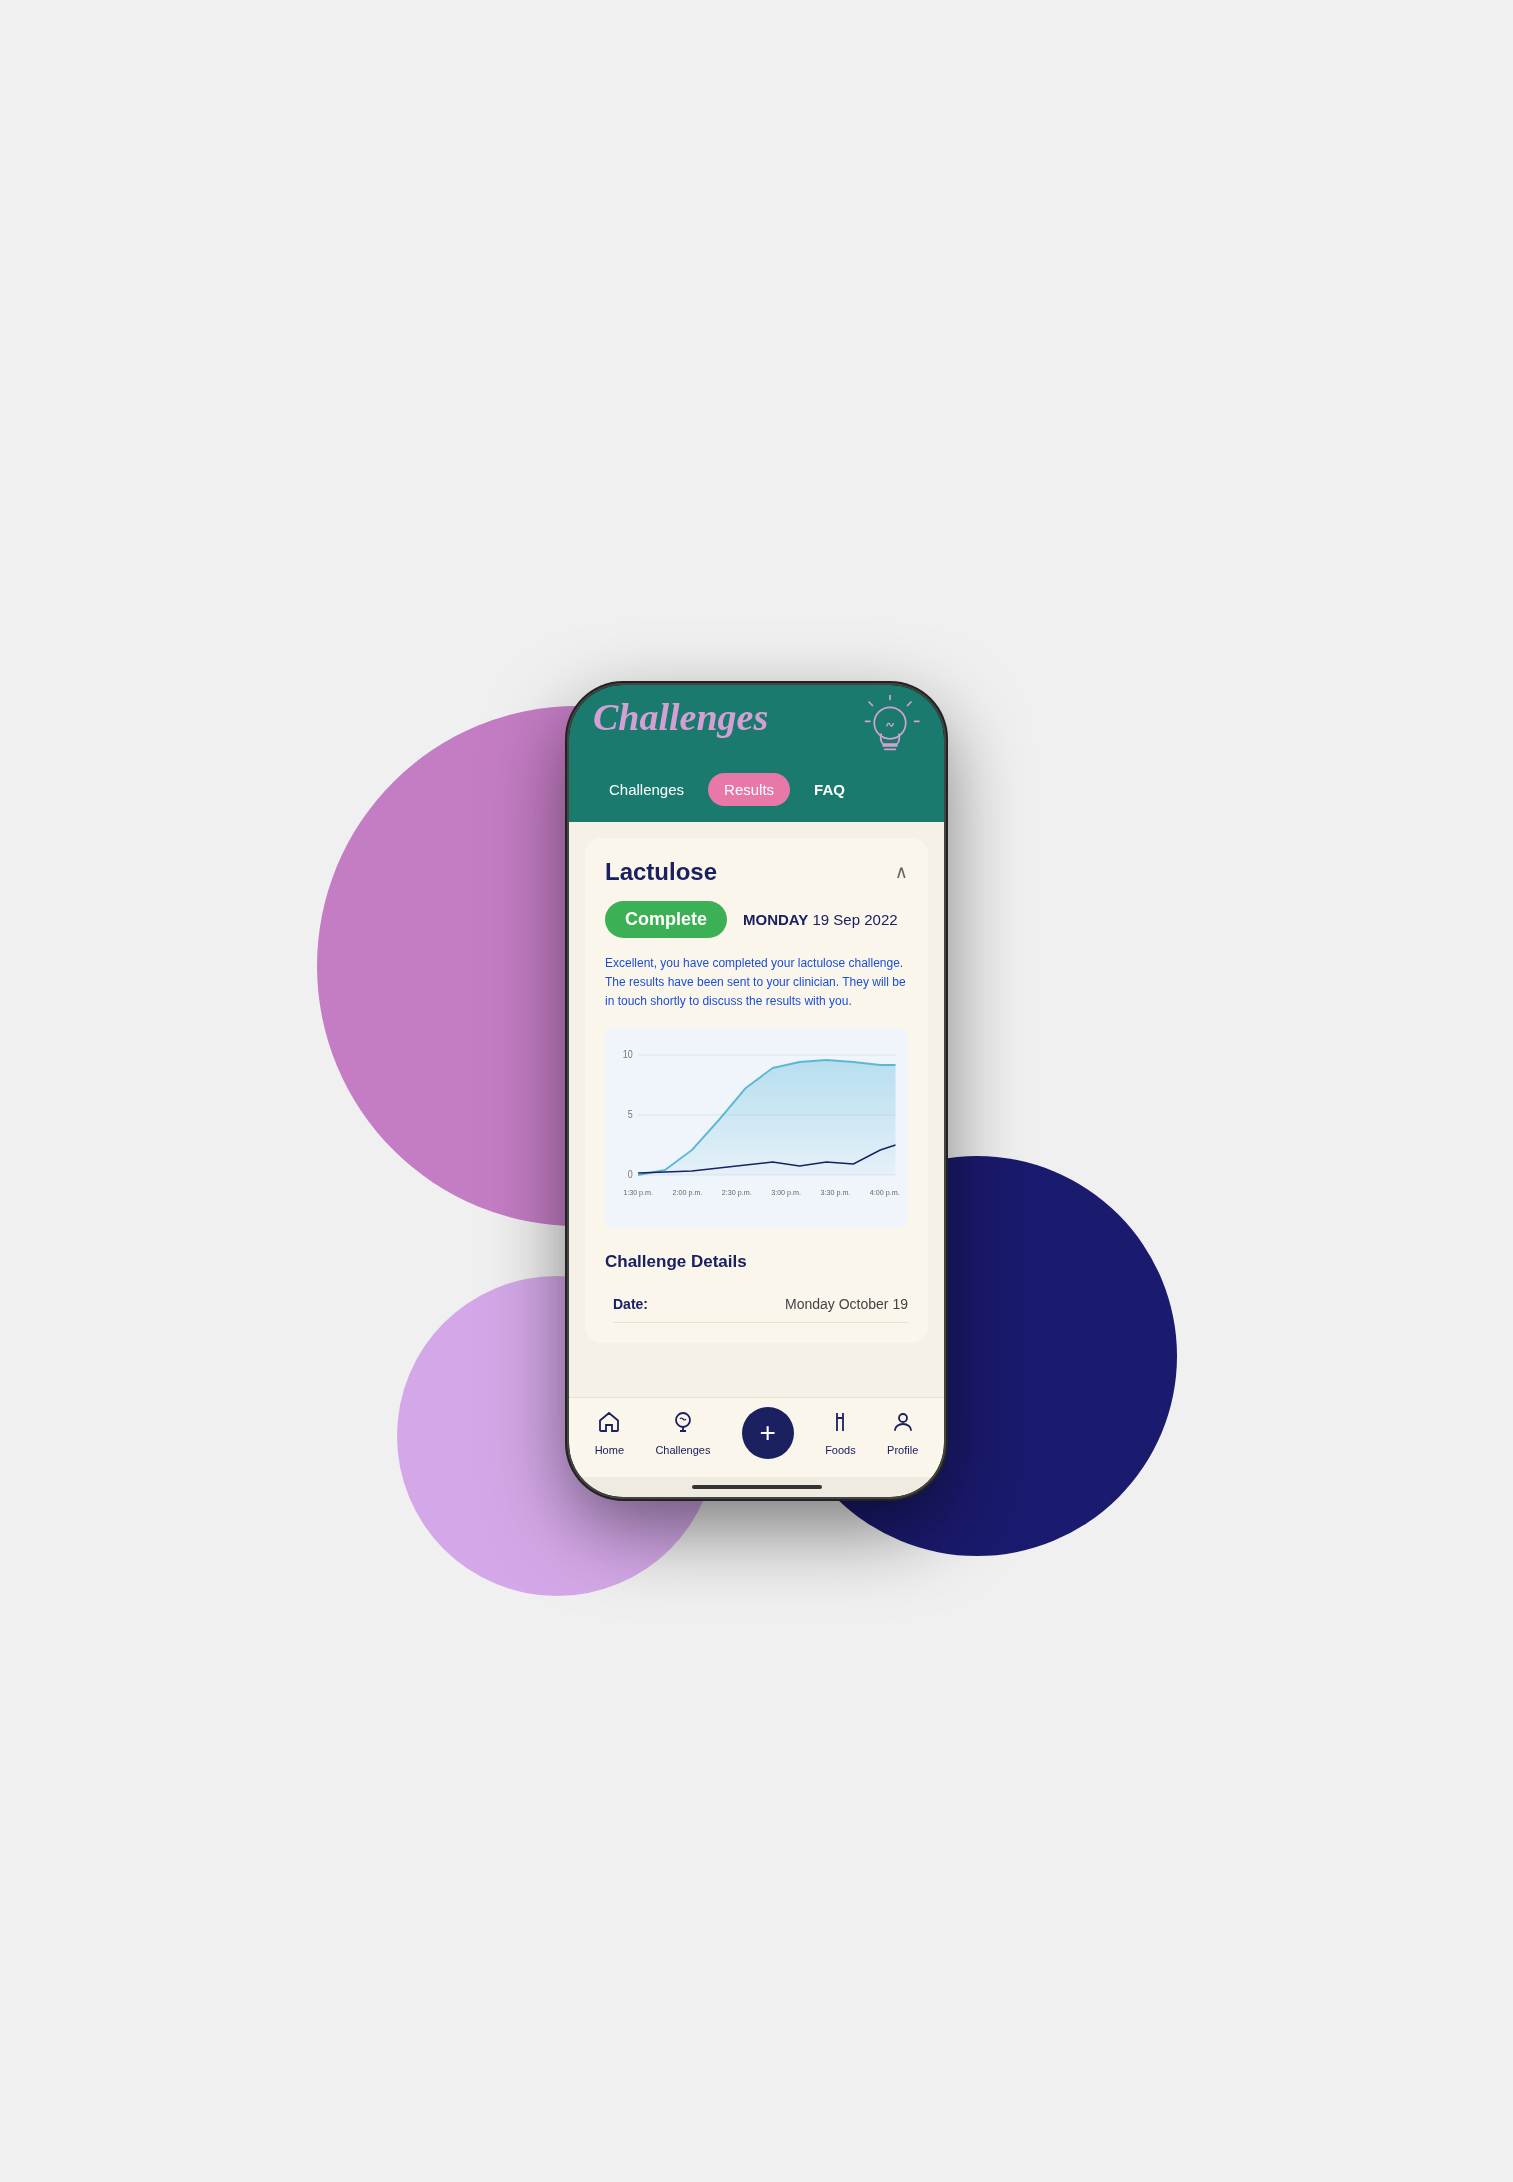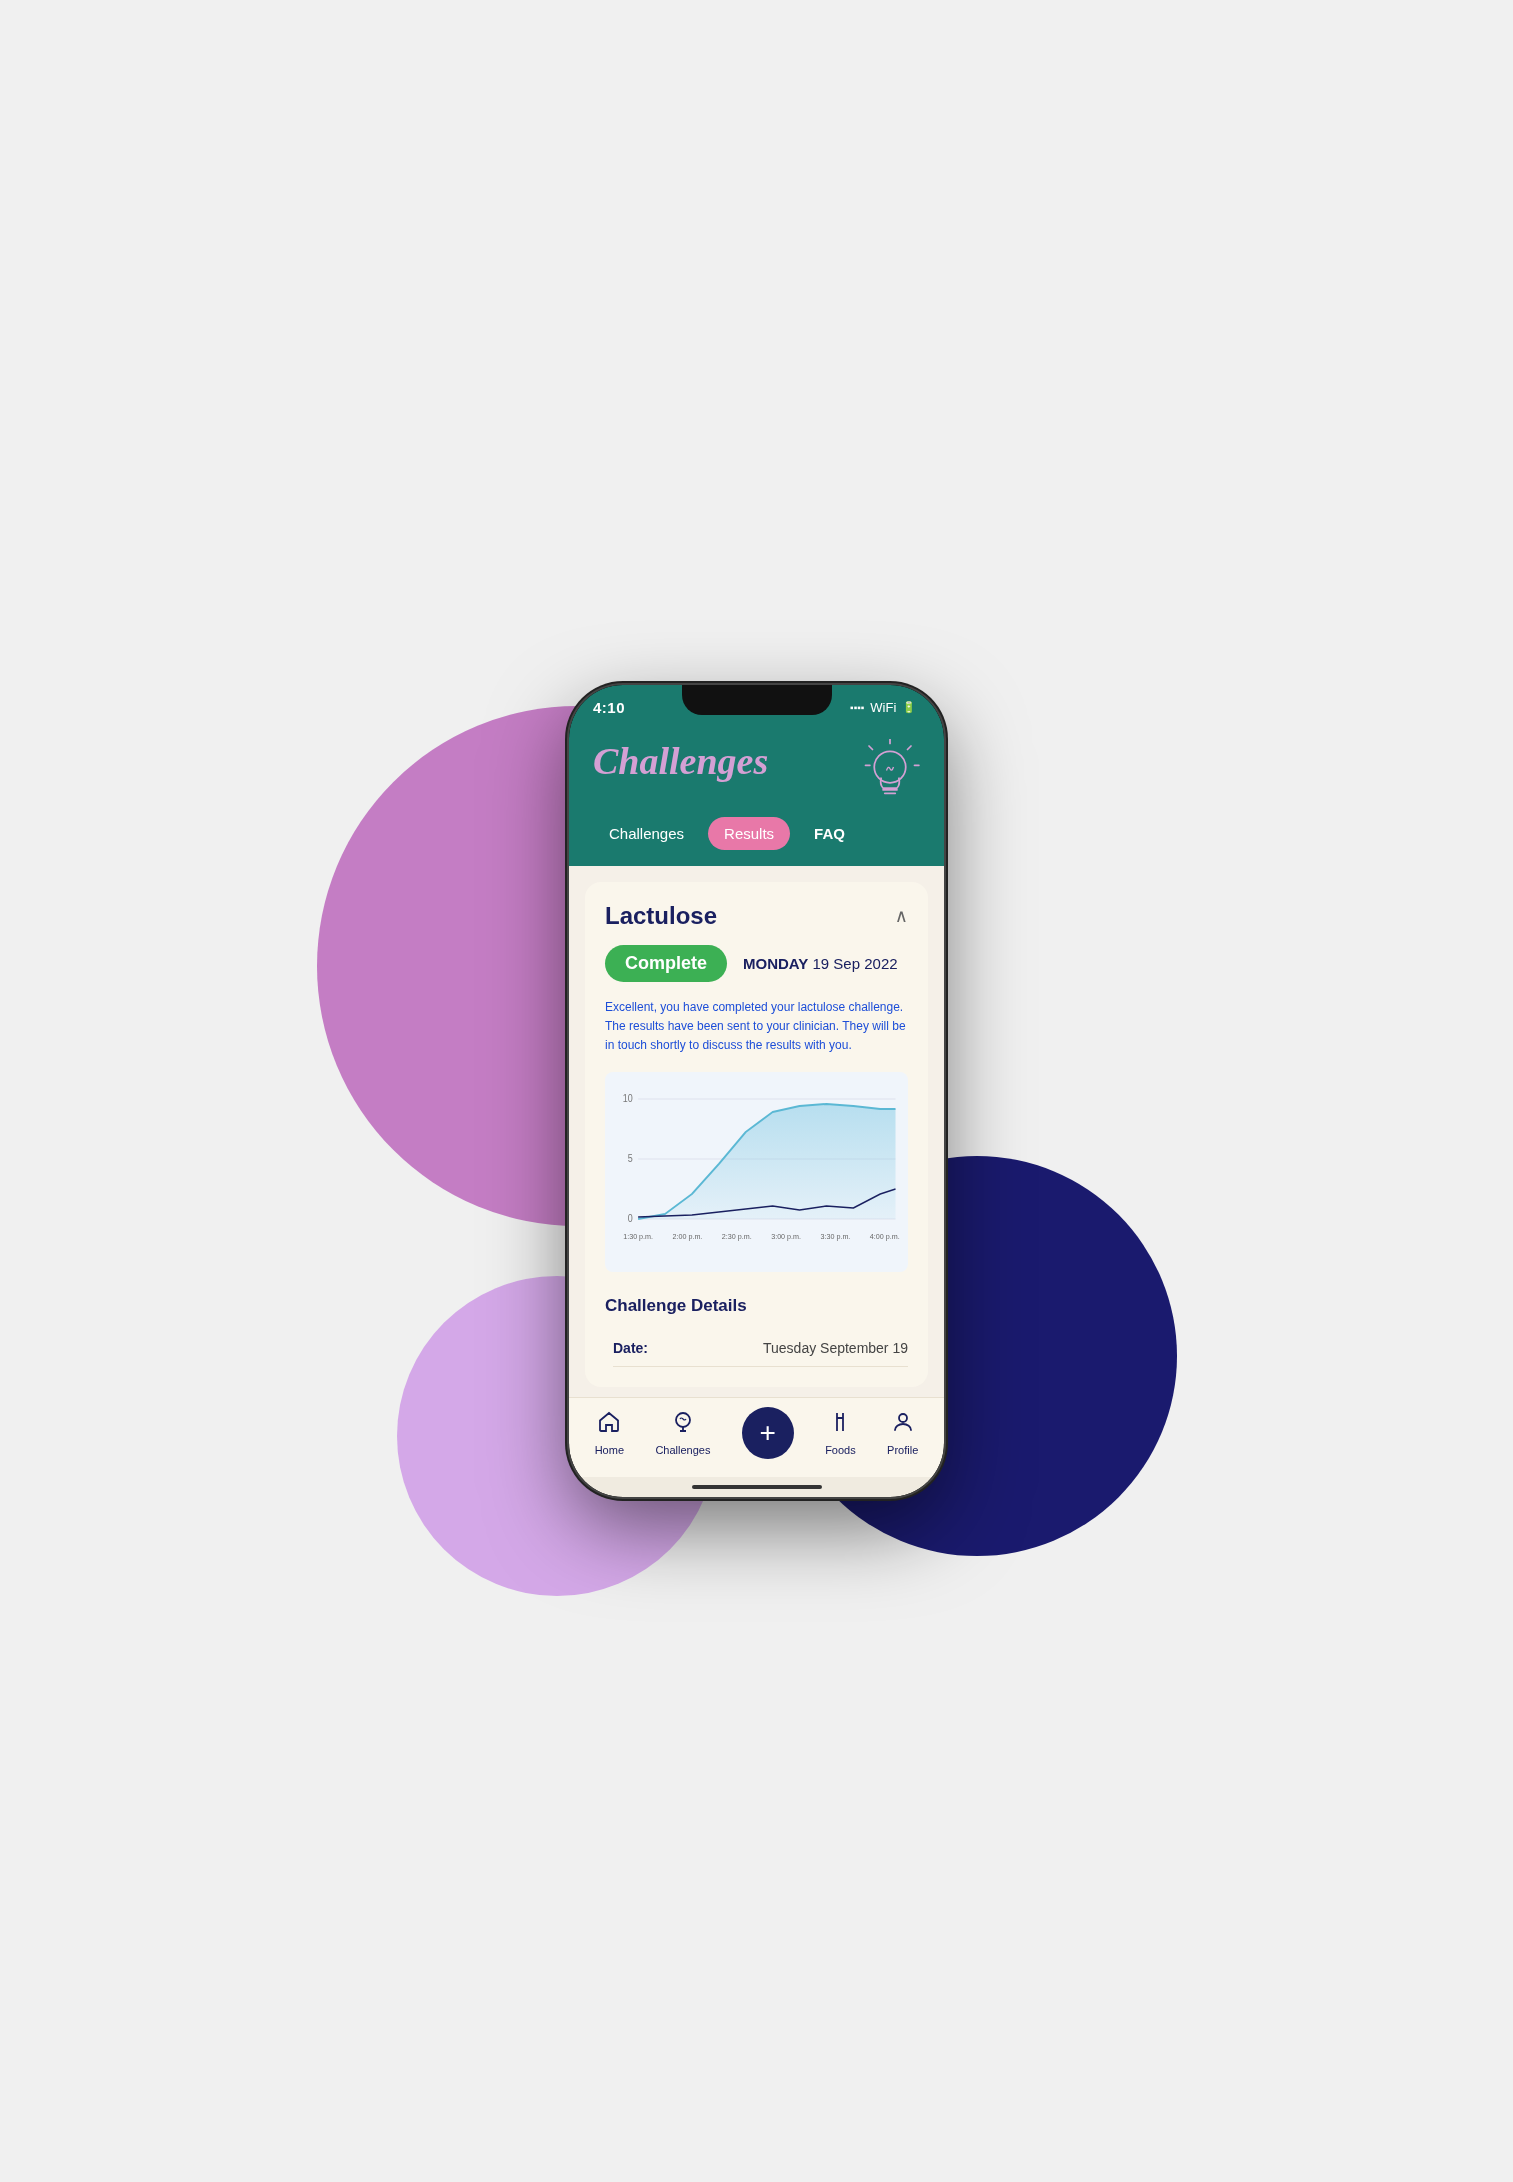--- a/index.html
+++ b/index.html
@@ -369,15 +369,6 @@
   <div class="phone">
     <div class="screen">
 
-      <div class="status-bar">
-        <div class="notch"></div>
-        <span class="status-time">4:10</span>
-        <div class="status-icons">
-          <span style="color:white;font-size:10px;">▪▪▪▪</span>
-          <span style="color:white;font-size:13px;">WiFi</span>
-          <span style="color:white;font-size:11px;">🔋</span>
-        </div>
-      </div>
 
       <div class="header">
         <div class="header-top">

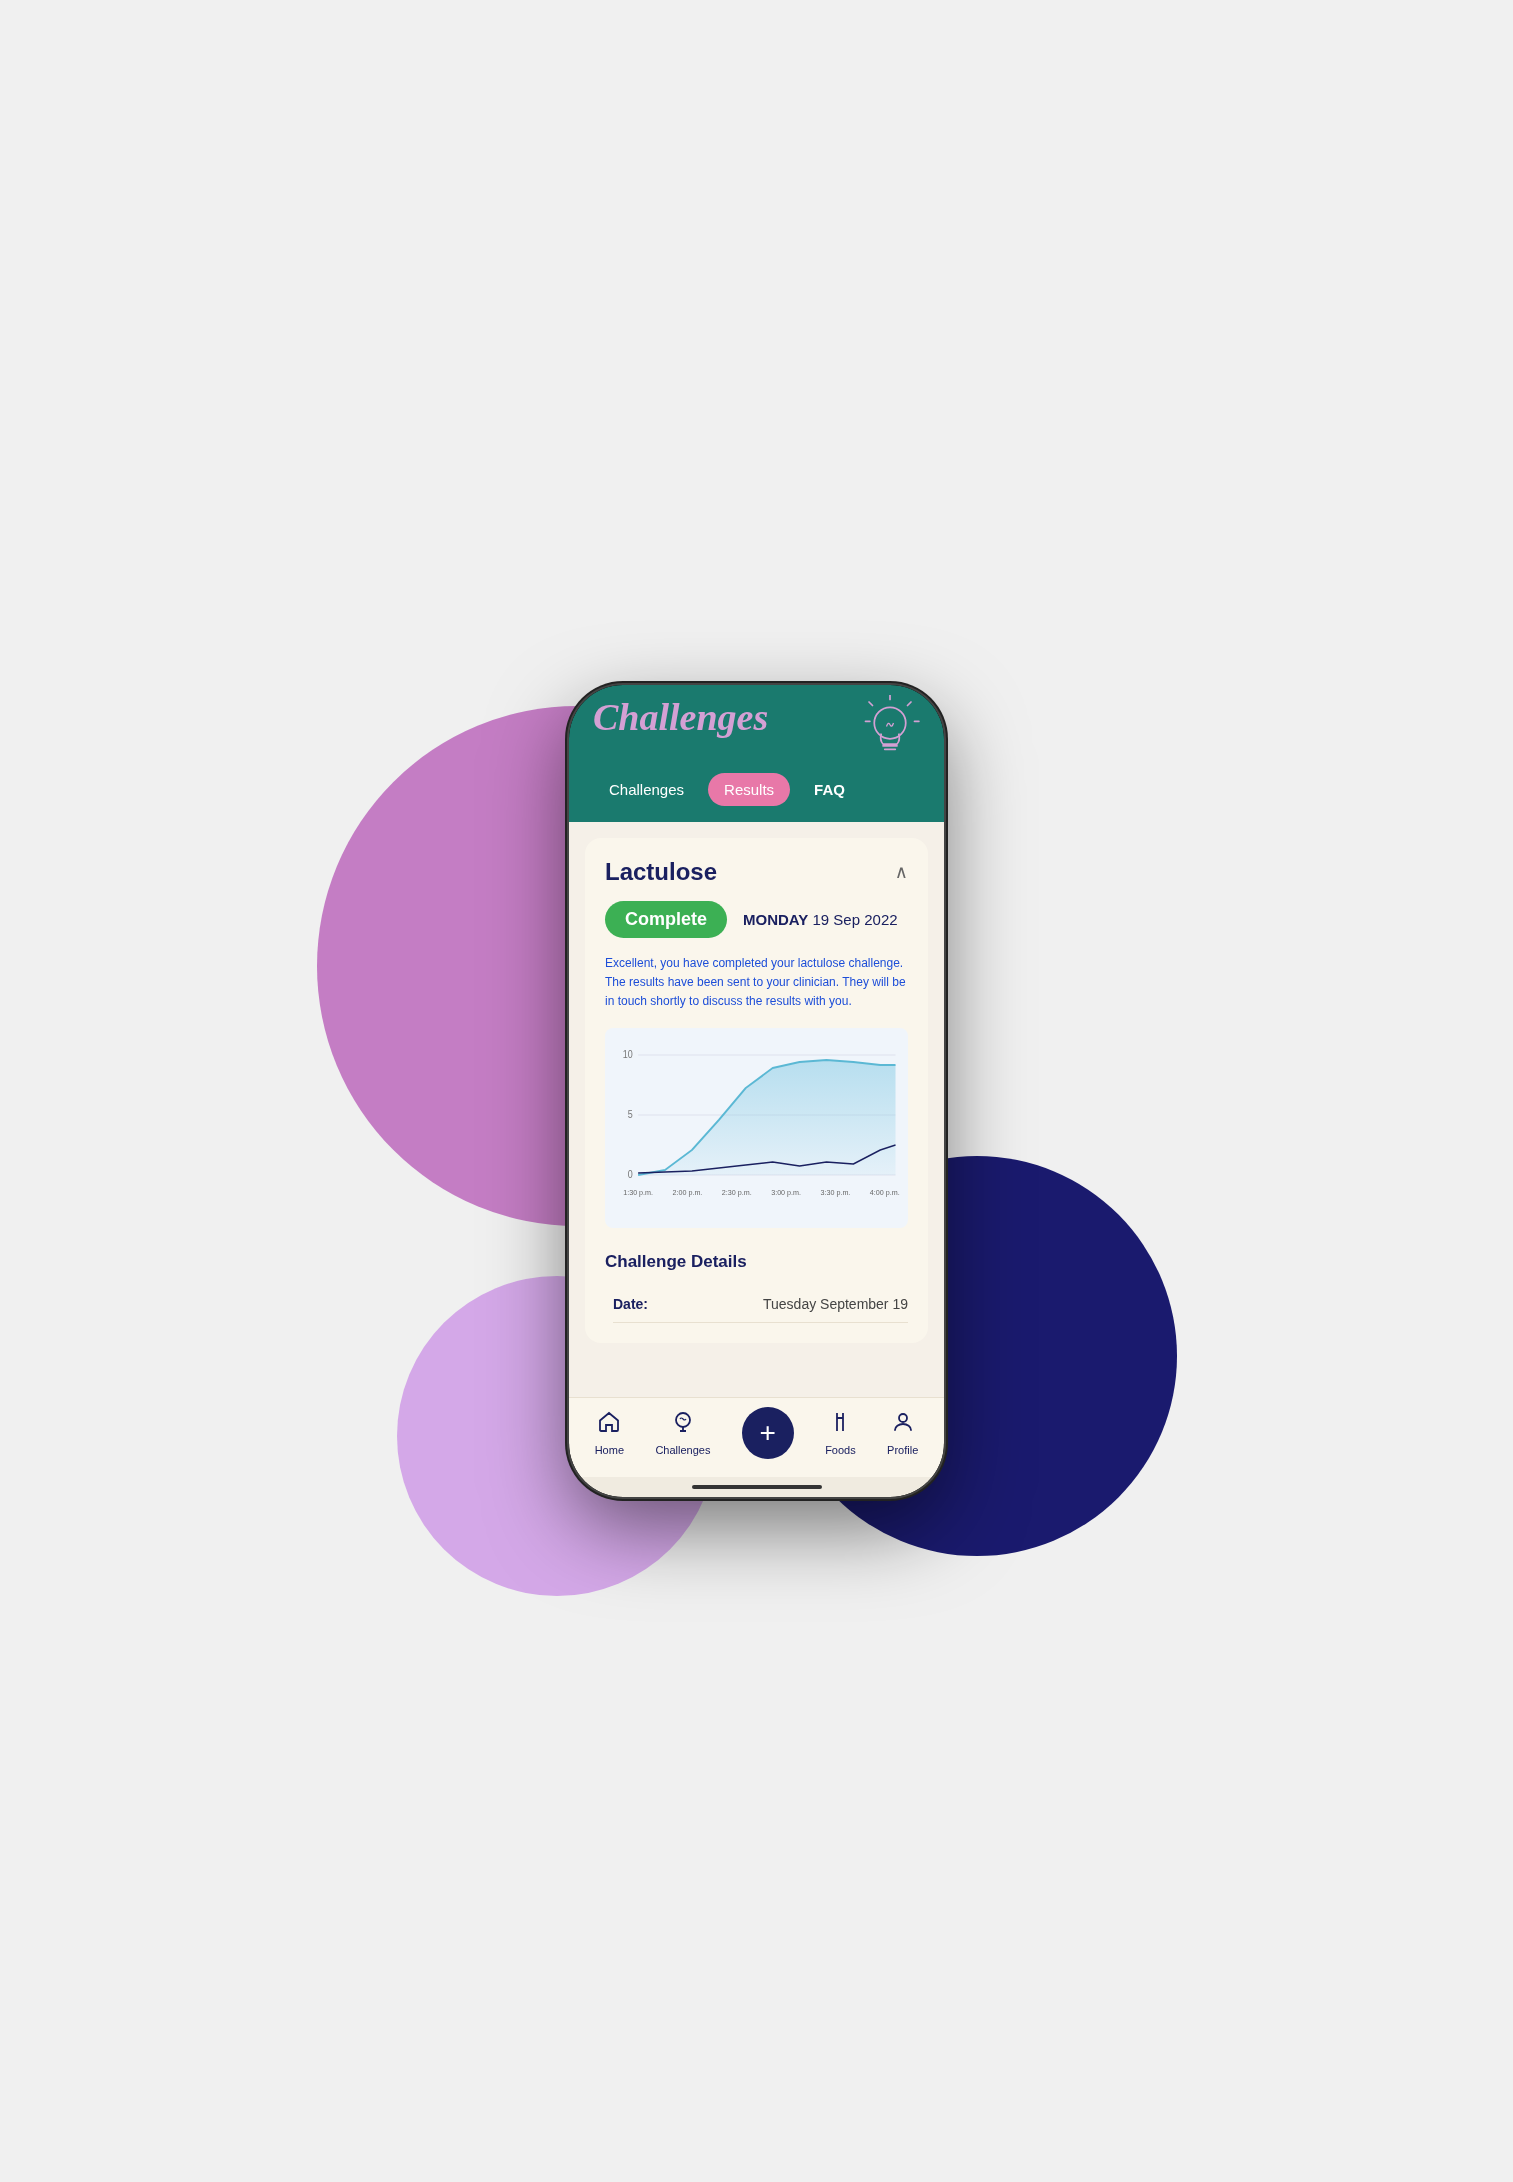--- a/index.html
+++ b/index.html
@@ -461,7 +461,7 @@
 
             <div class="detail-row">
               <span class="detail-label">Date:</span>
-              <span class="detail-value">Tuesday September 19</span>
+              <span class="detail-value">Monday October 19</span>
             </div>
 
           </div>

